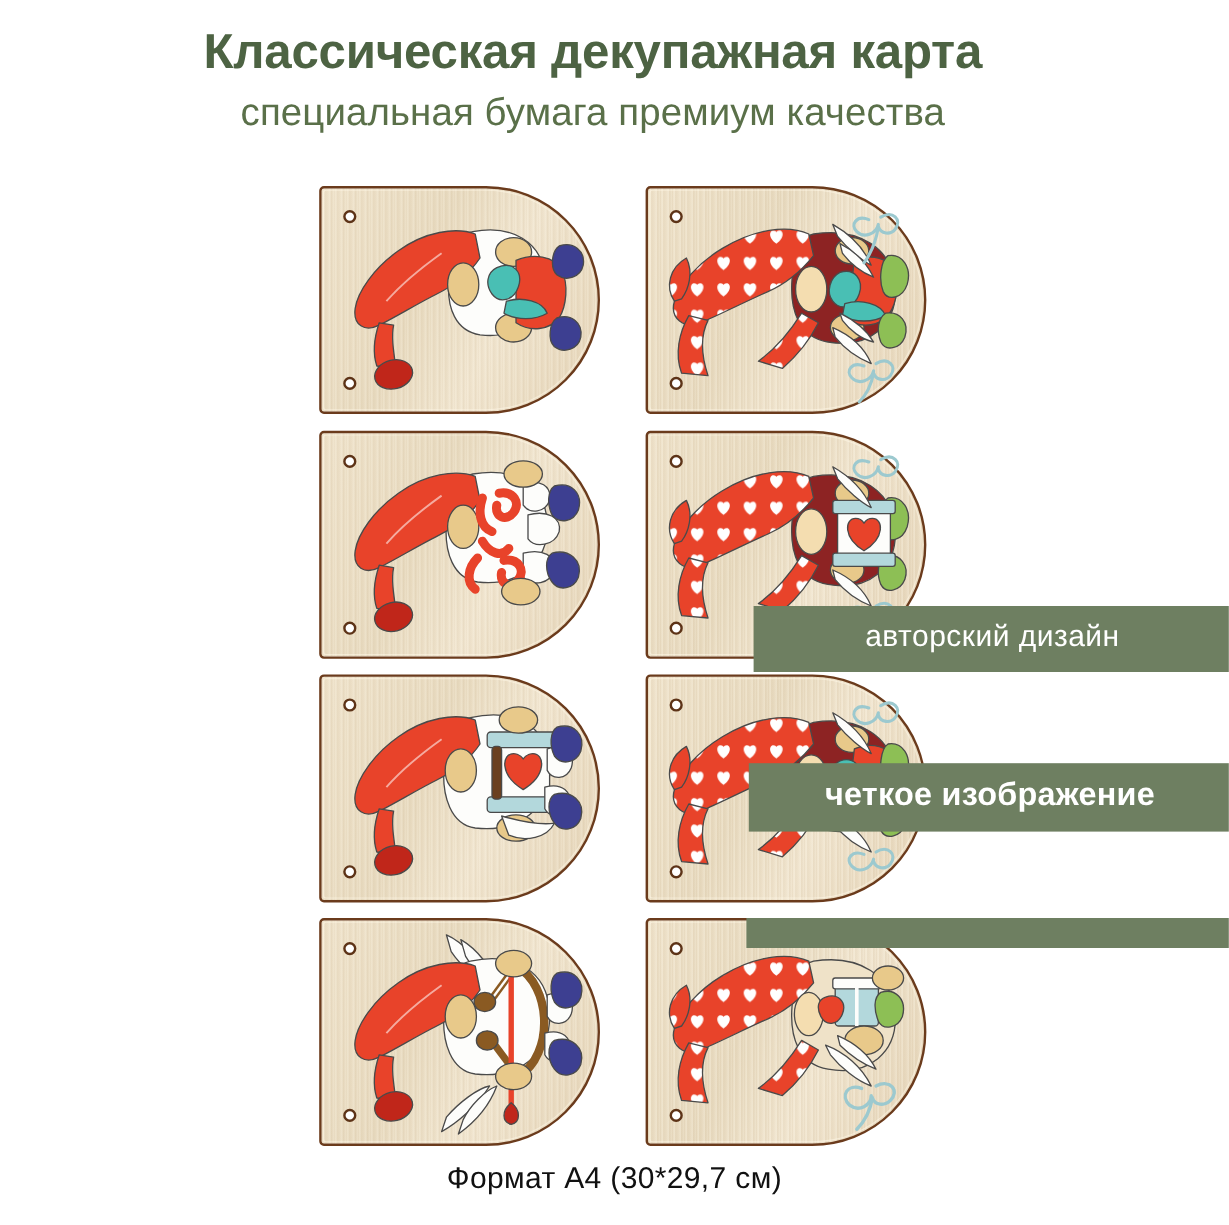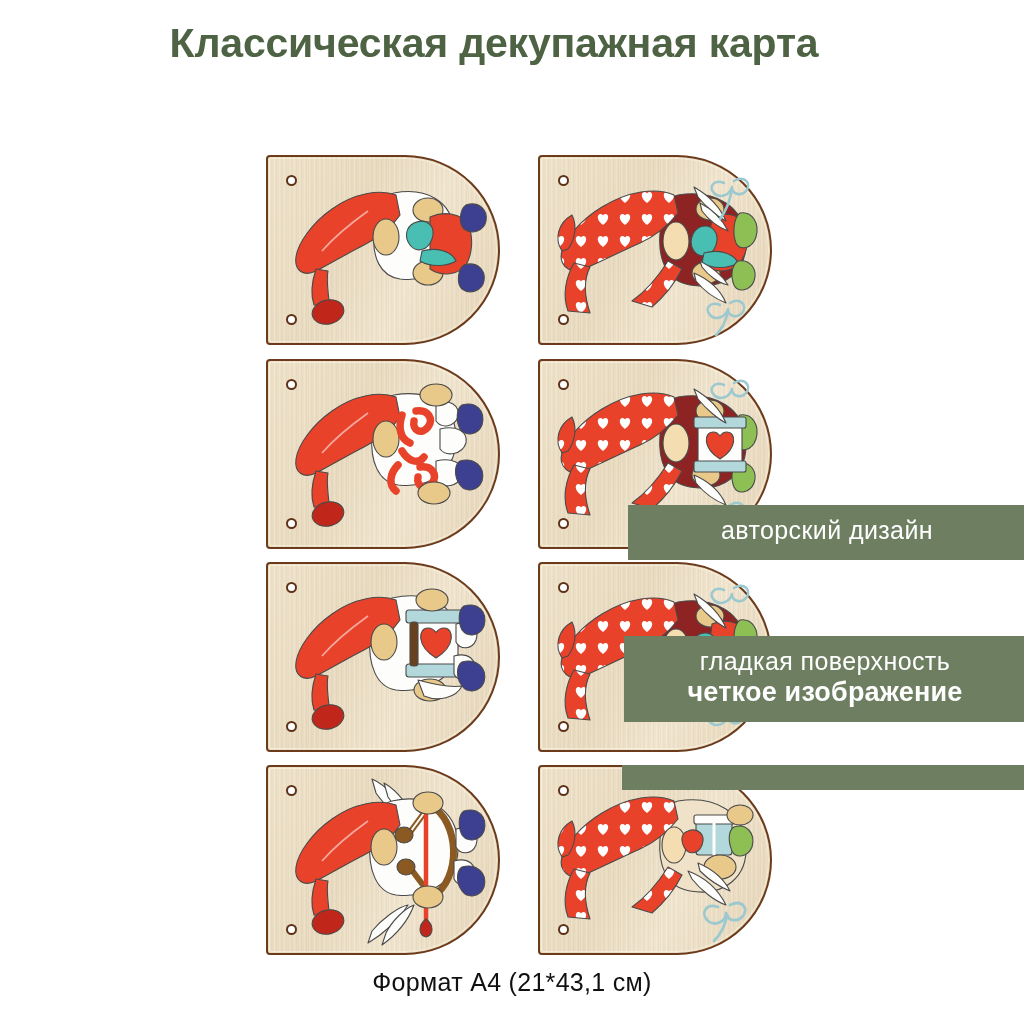--- a/index.html
+++ b/index.html
@@ -162,6 +162,7 @@
 
 <div class="header">
   <h1 class="title-main">Классическая декупажная карта</h1>
+  <h2 class="title-sub">специальная бумага премиум качества</h2>
 </div>
 
 <div class="tag-grid">

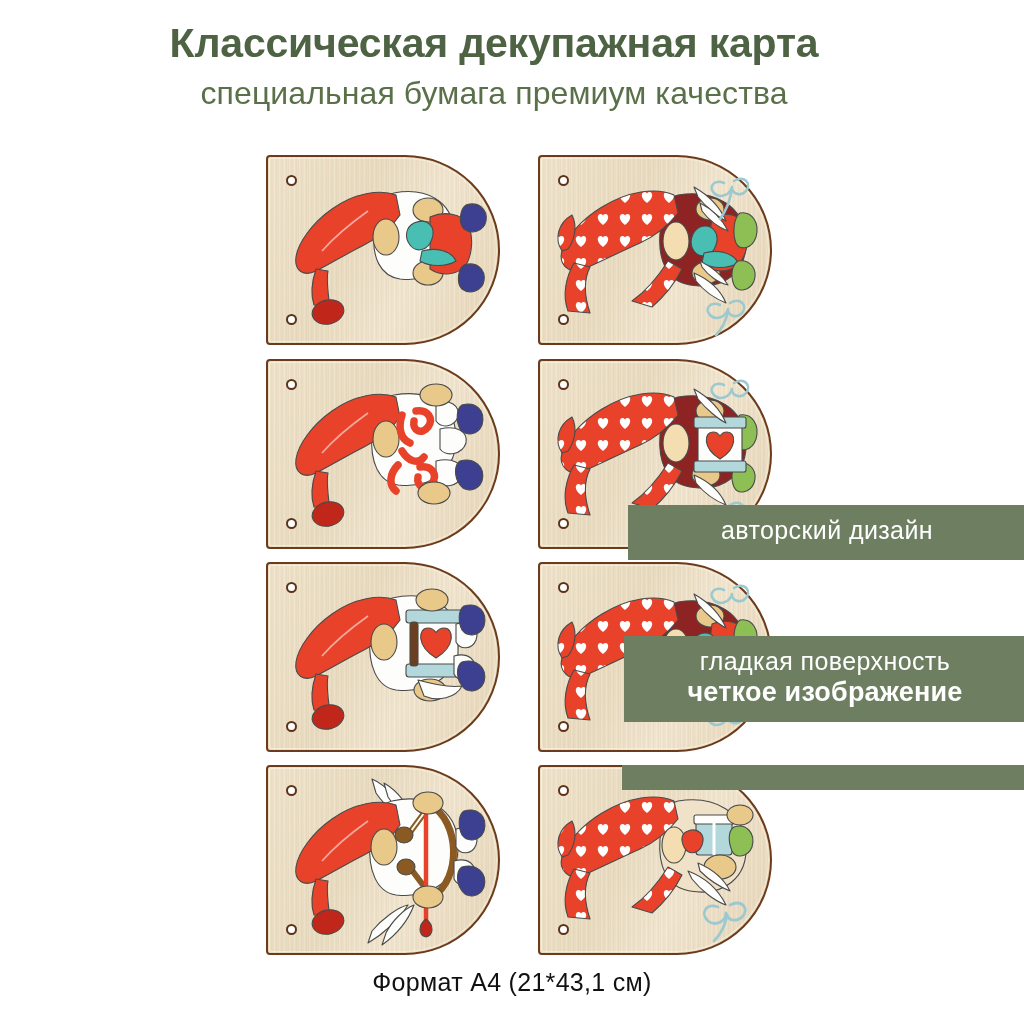--- a/index.html
+++ b/index.html
@@ -493,7 +493,6 @@
 </div>
 
 <div class="badge" id="badge-2">
-  <span class="badge-line-1">гладкая поверхность</span>
   <span class="badge-line-2">четкое изображение</span>
 </div>
 

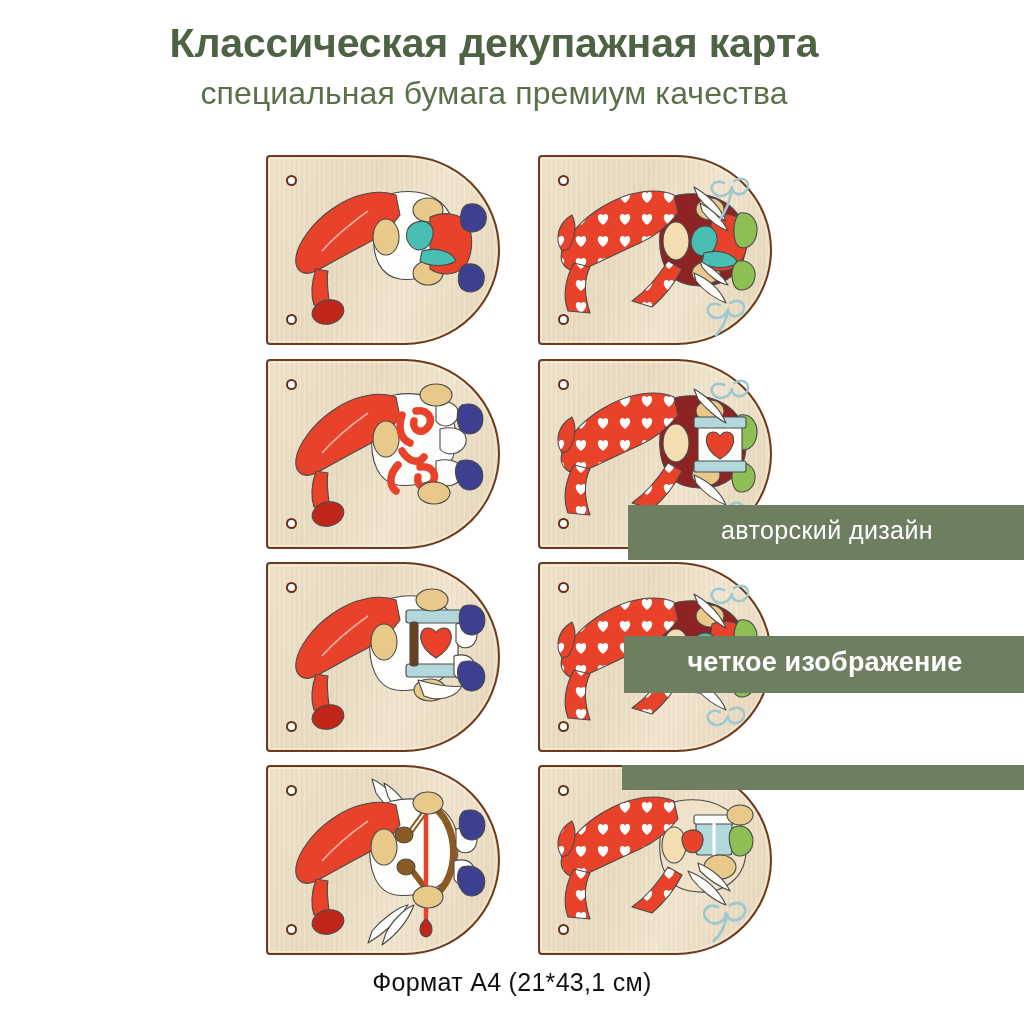--- a/index.html
+++ b/index.html
@@ -500,7 +500,7 @@
 </div>
 
 <div class="footer">
-  <span class="footer-caption">Формат А4 (21*43,1 см)</span>
+  <span class="footer-caption">Формат А4 (30*29,7 см)</span>
 </div>
 
 </body></html>

